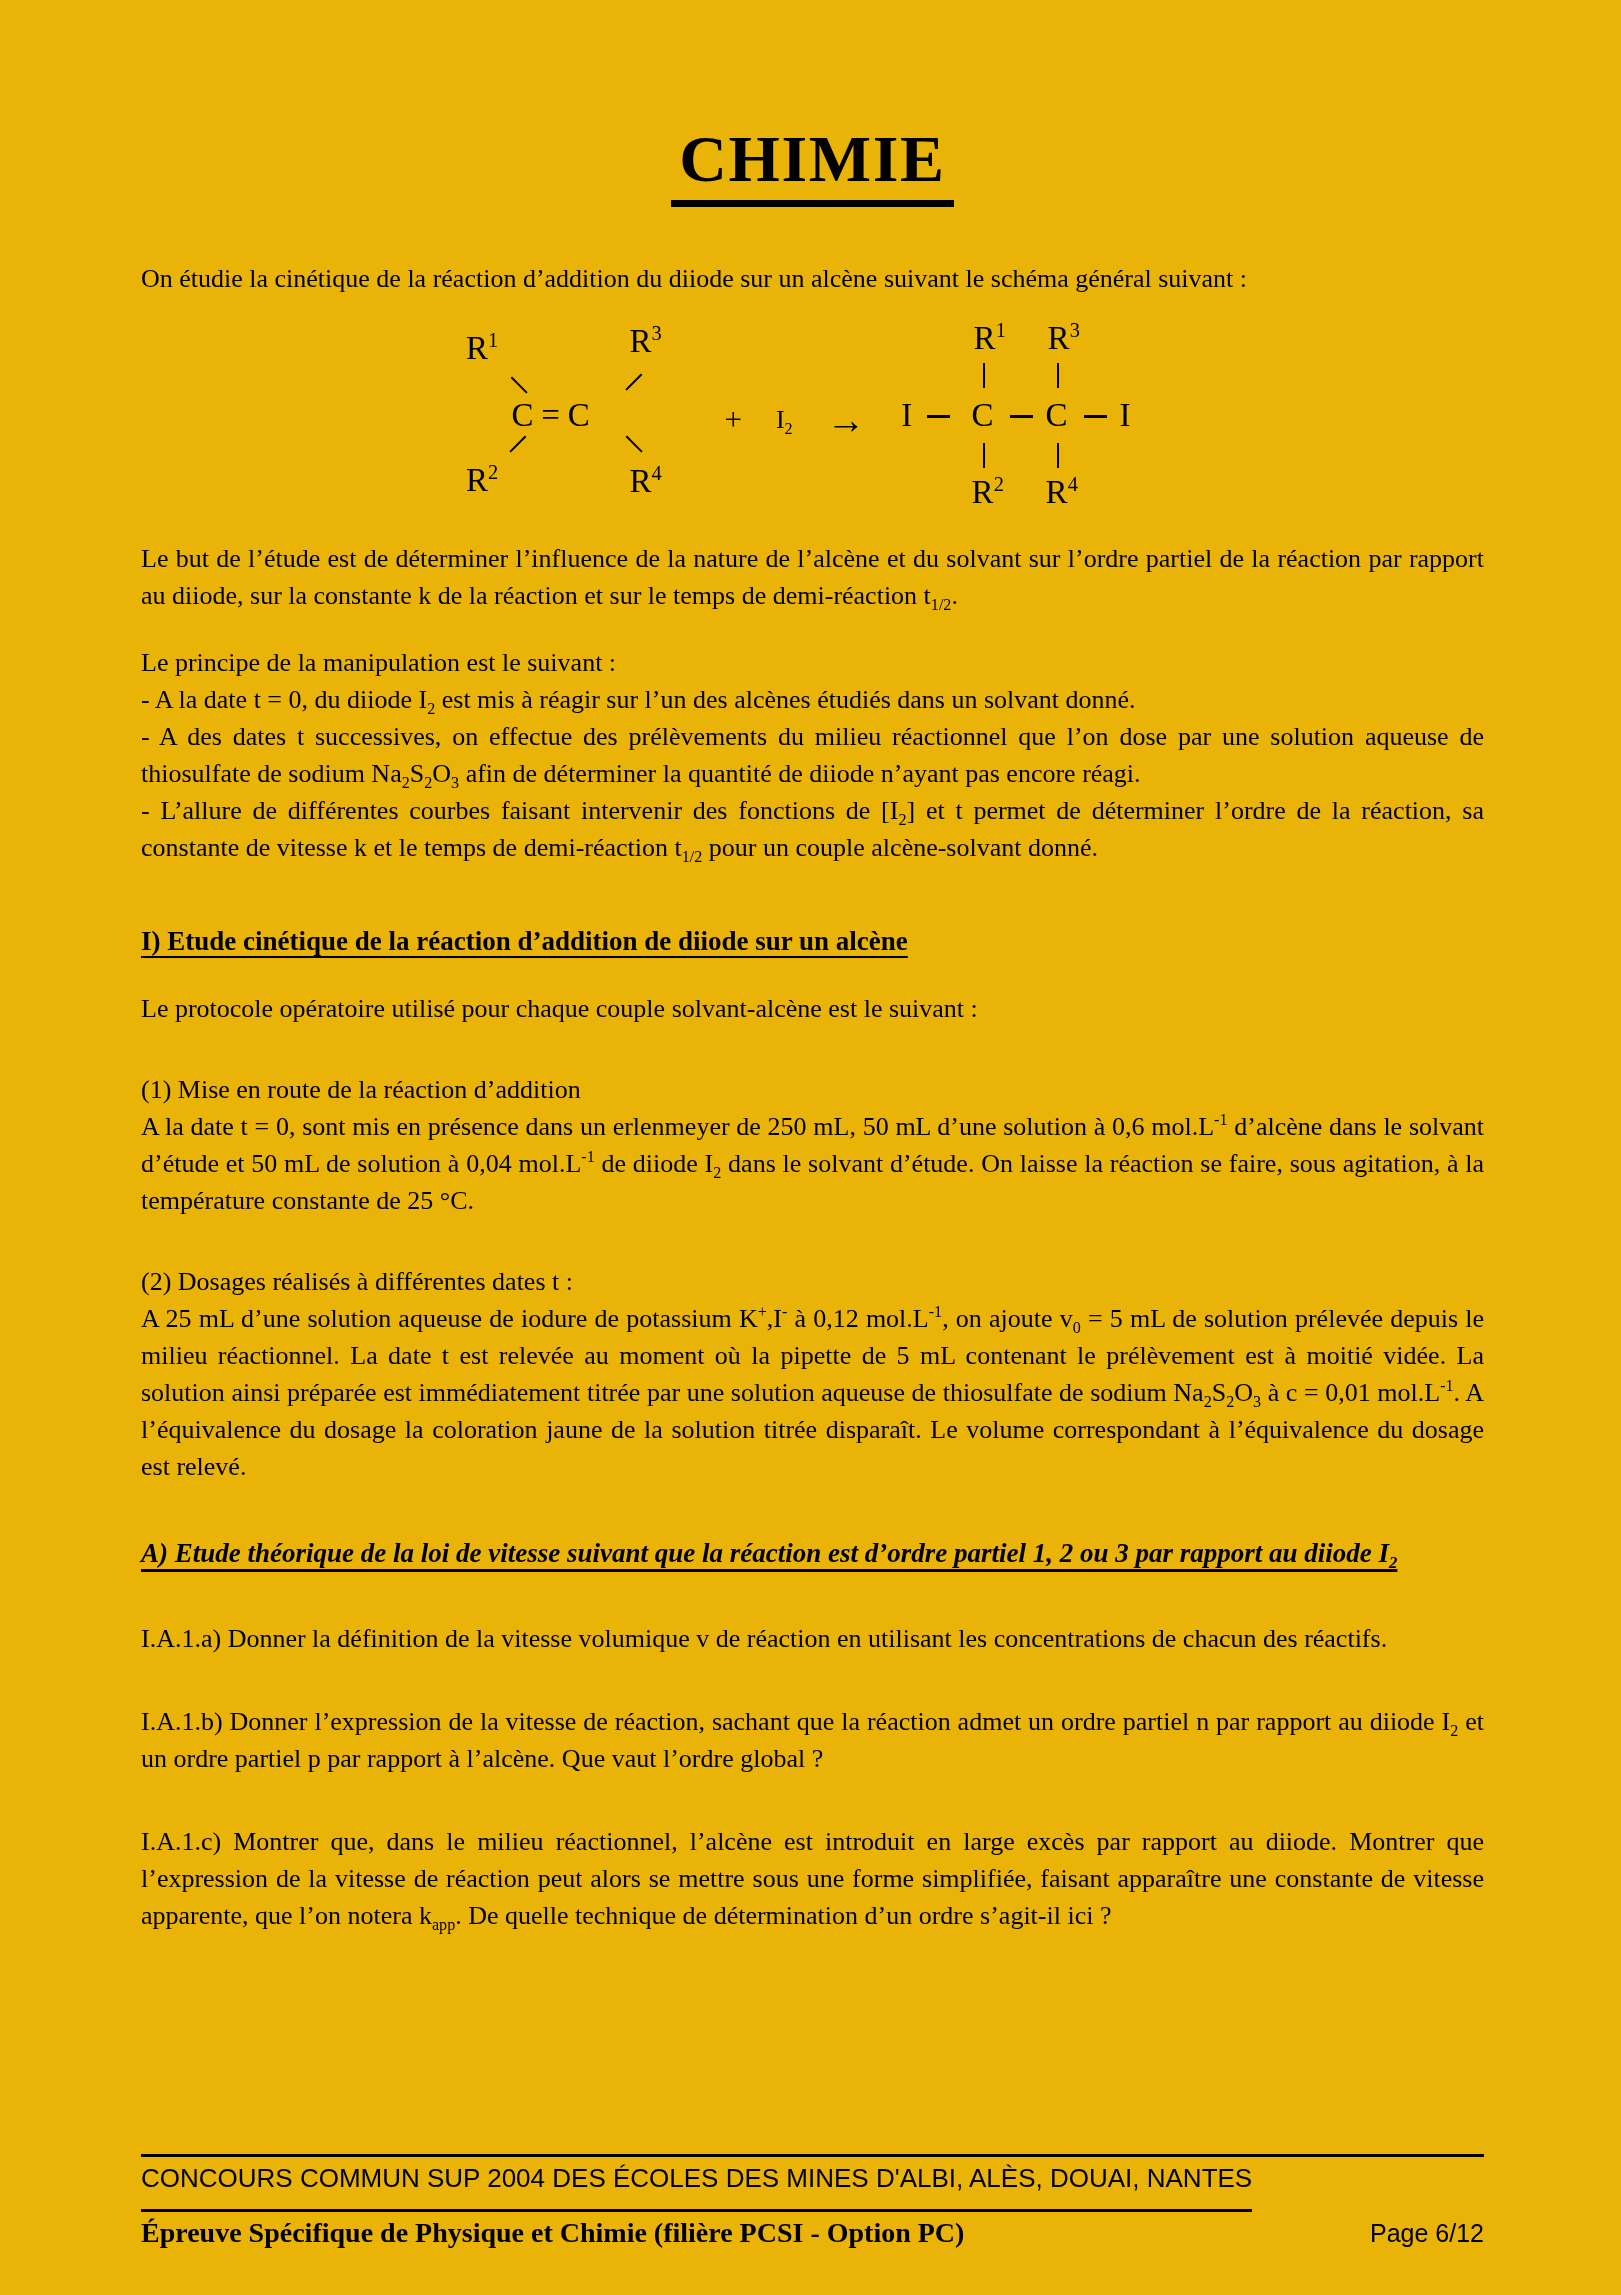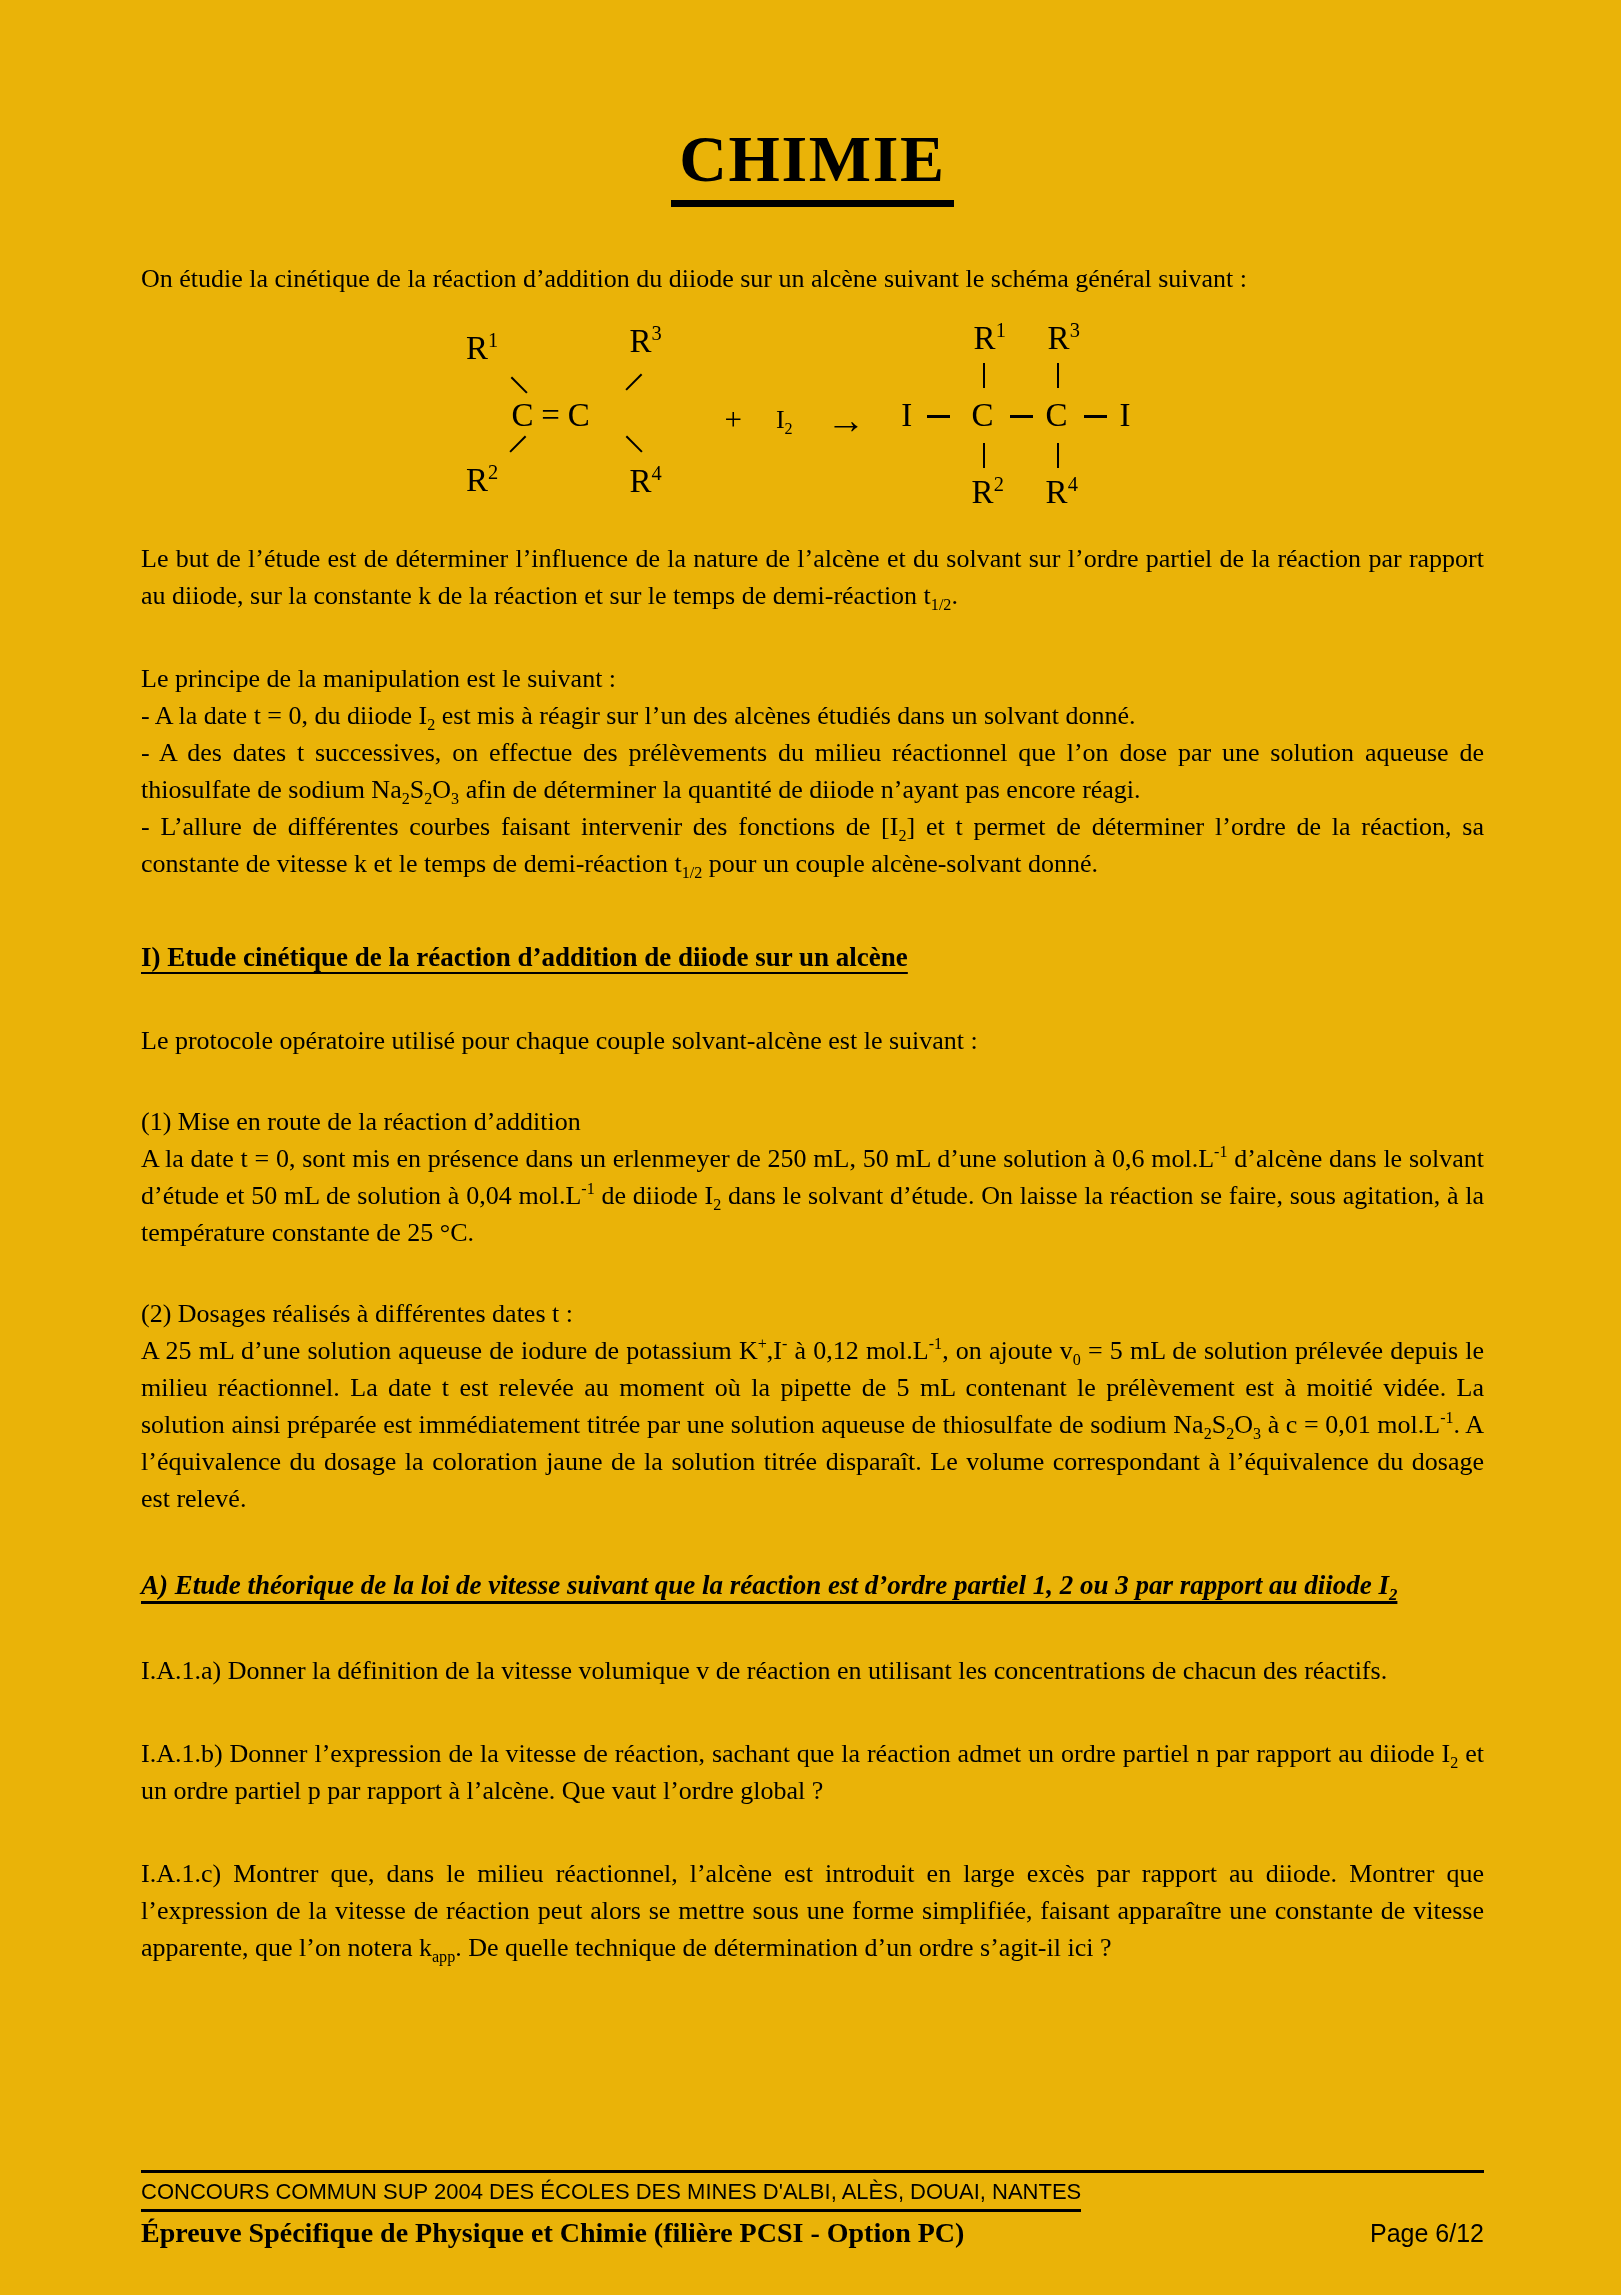--- a/index.html
+++ b/index.html
@@ -47,7 +47,7 @@
     text-align: justify;
   }
   .intro { margin-top: 53px; }
-  .mt-block { margin-top: 46px; }
+  .mt-block { margin-top: 30px; }
   .mt-small { margin-top: 11px; }
 
   sub, sup { font-size: 62%; line-height: 0; }

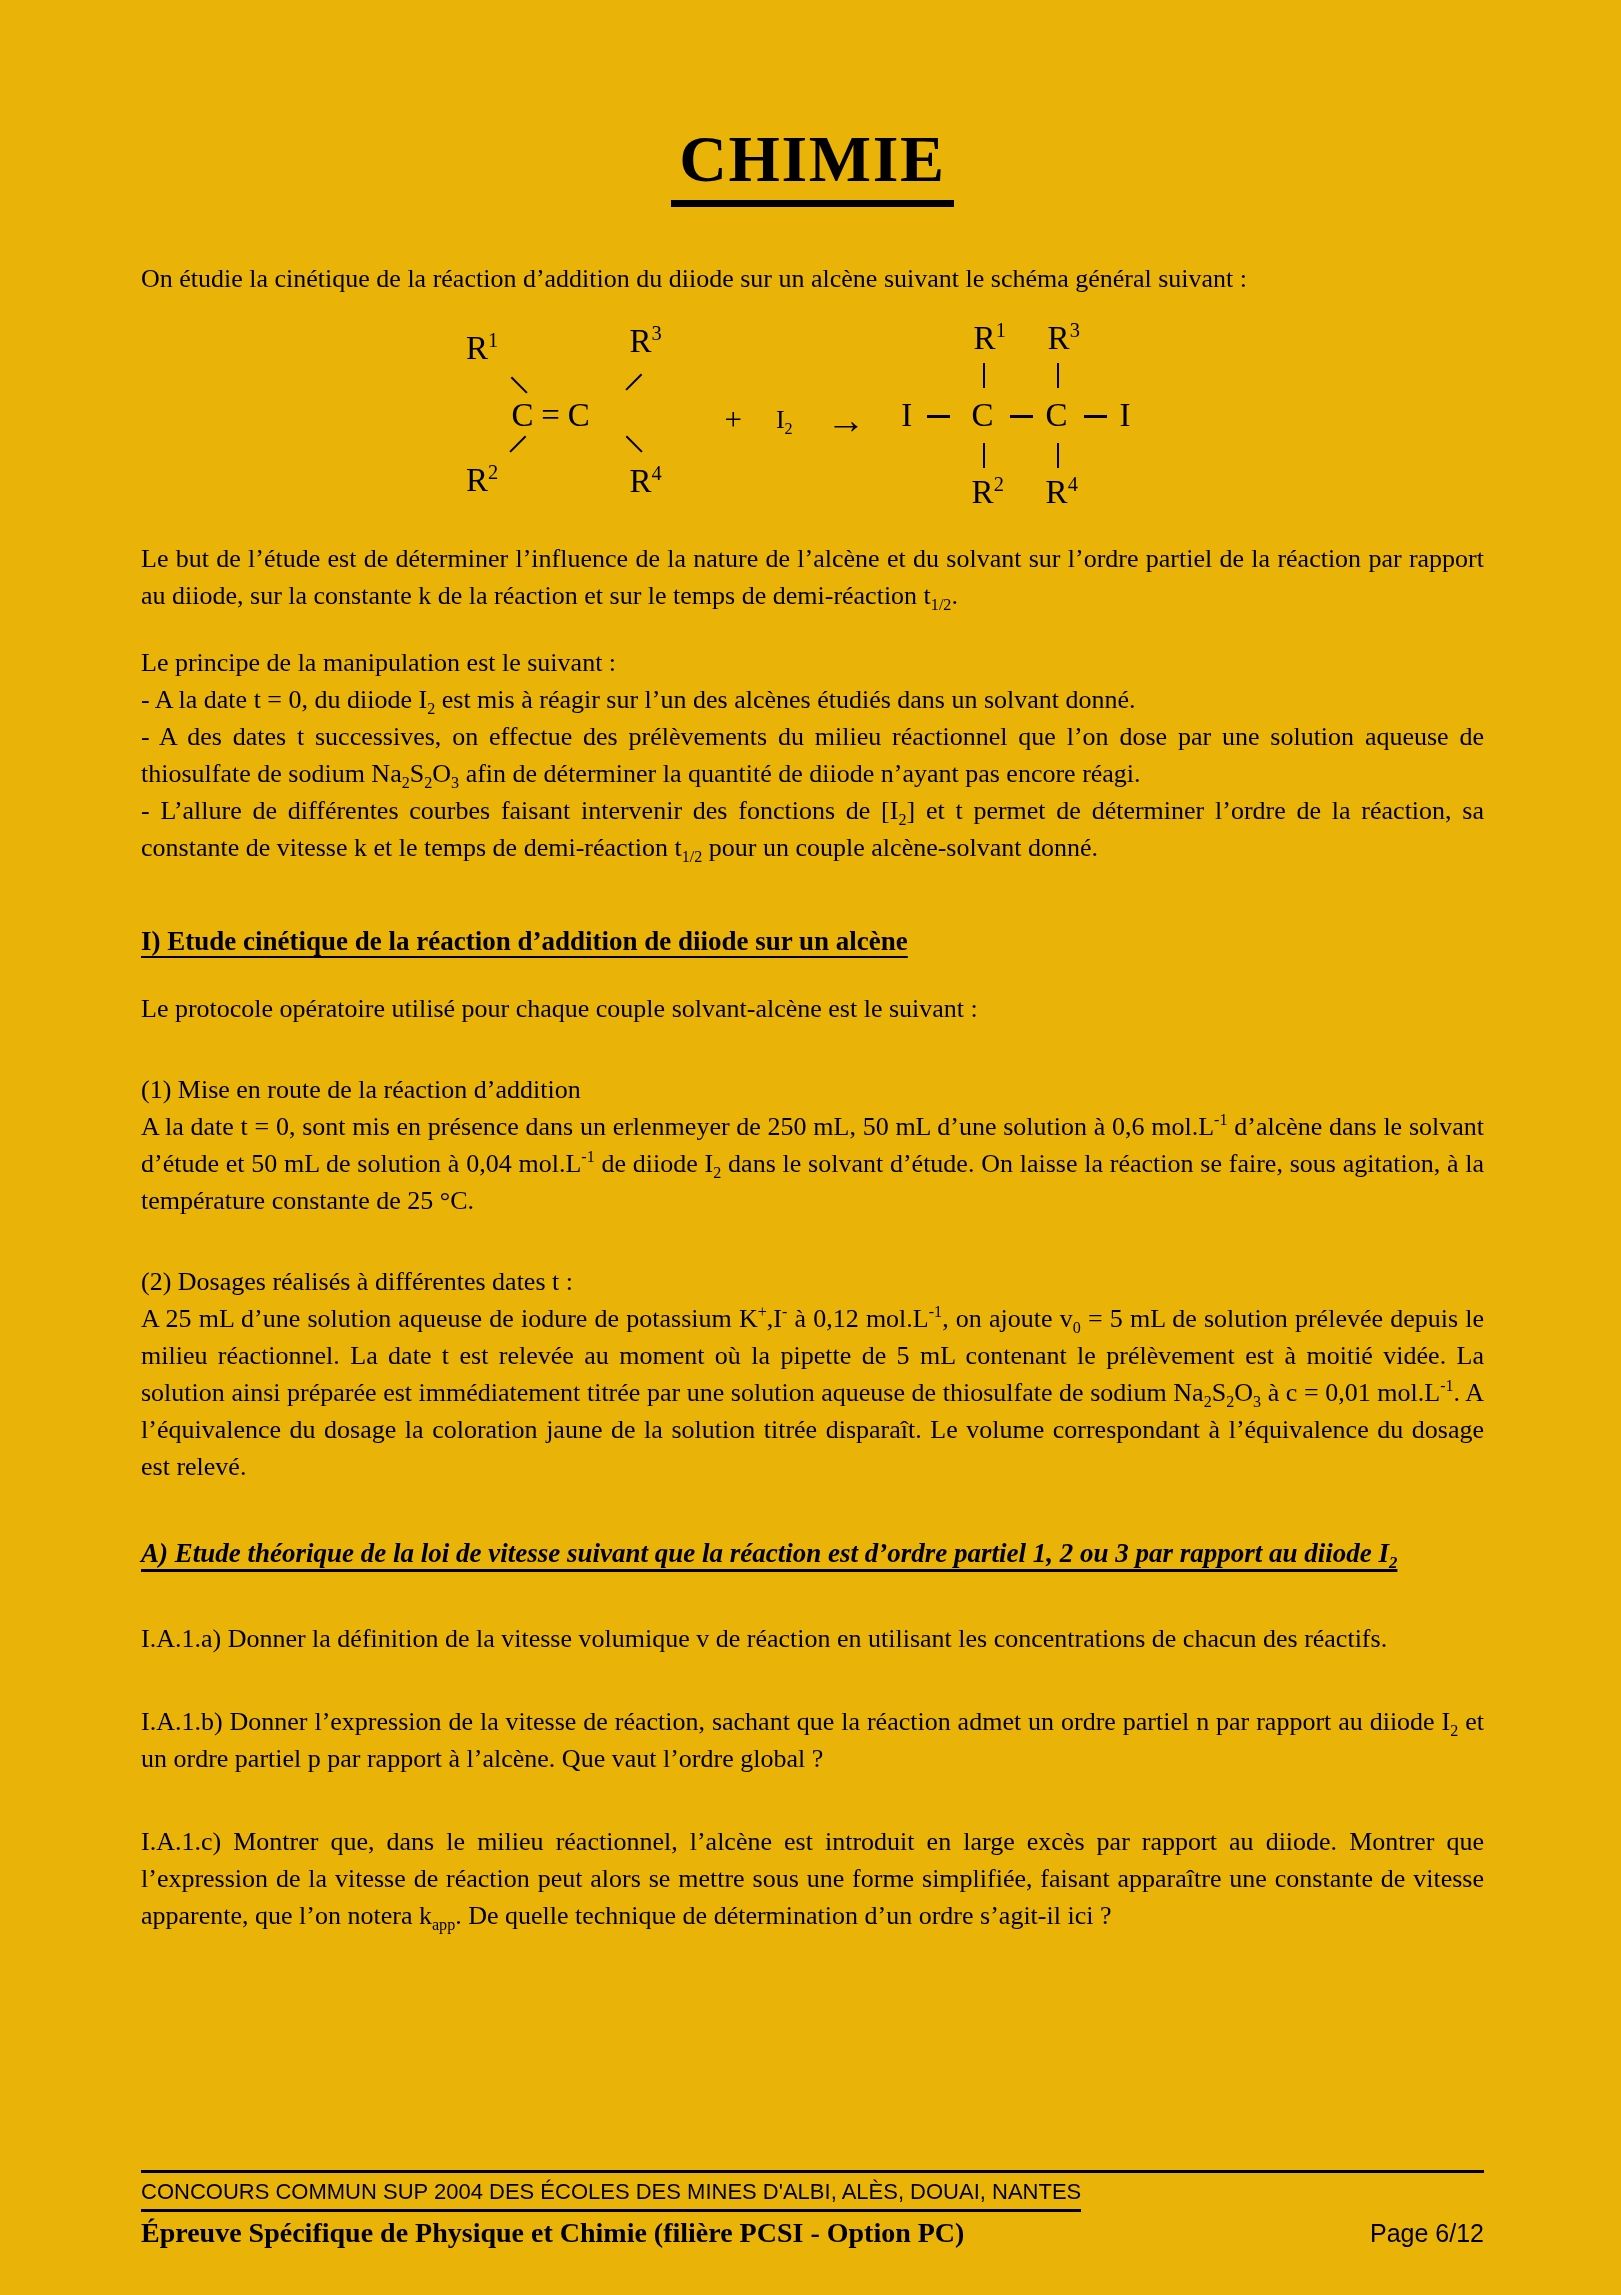--- a/index.html
+++ b/index.html
@@ -138,9 +138,9 @@
   .footer-line1 {
     display: inline-block;
     font-family: "Liberation Sans", sans-serif;
-    font-size: 22px;
+    font-size: 26px;
     border-bottom: 3.1px solid #000;
-    padding-bottom: 4px;
+    padding-bottom: 15px;
   }
   .footer-row {
     margin-top: 4.7px;

